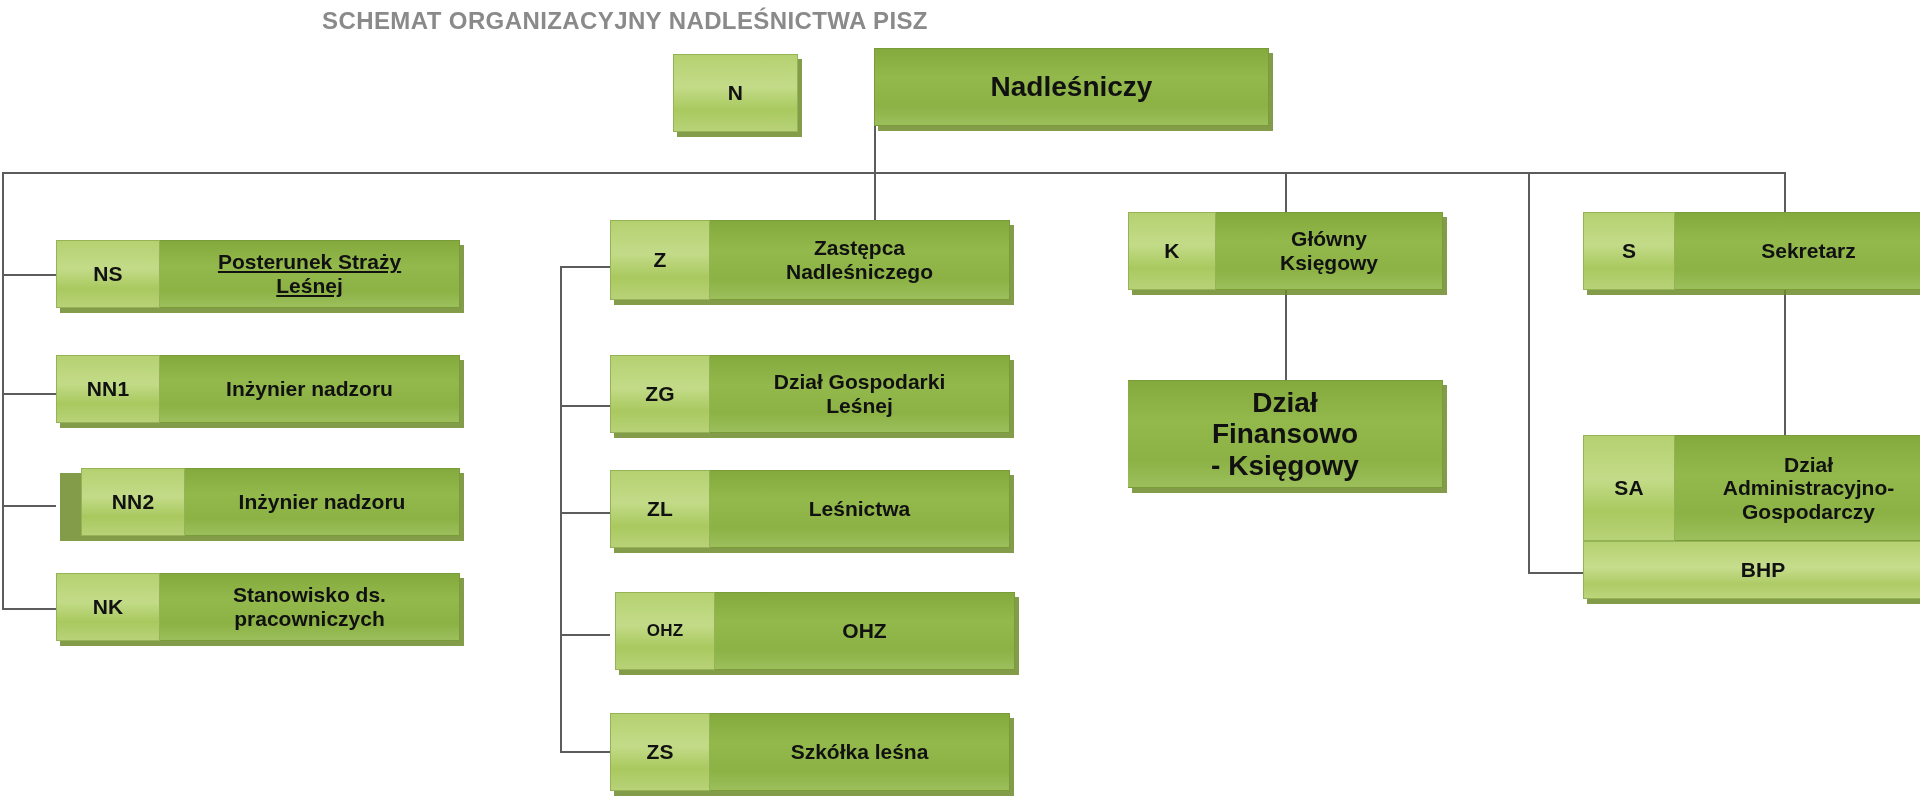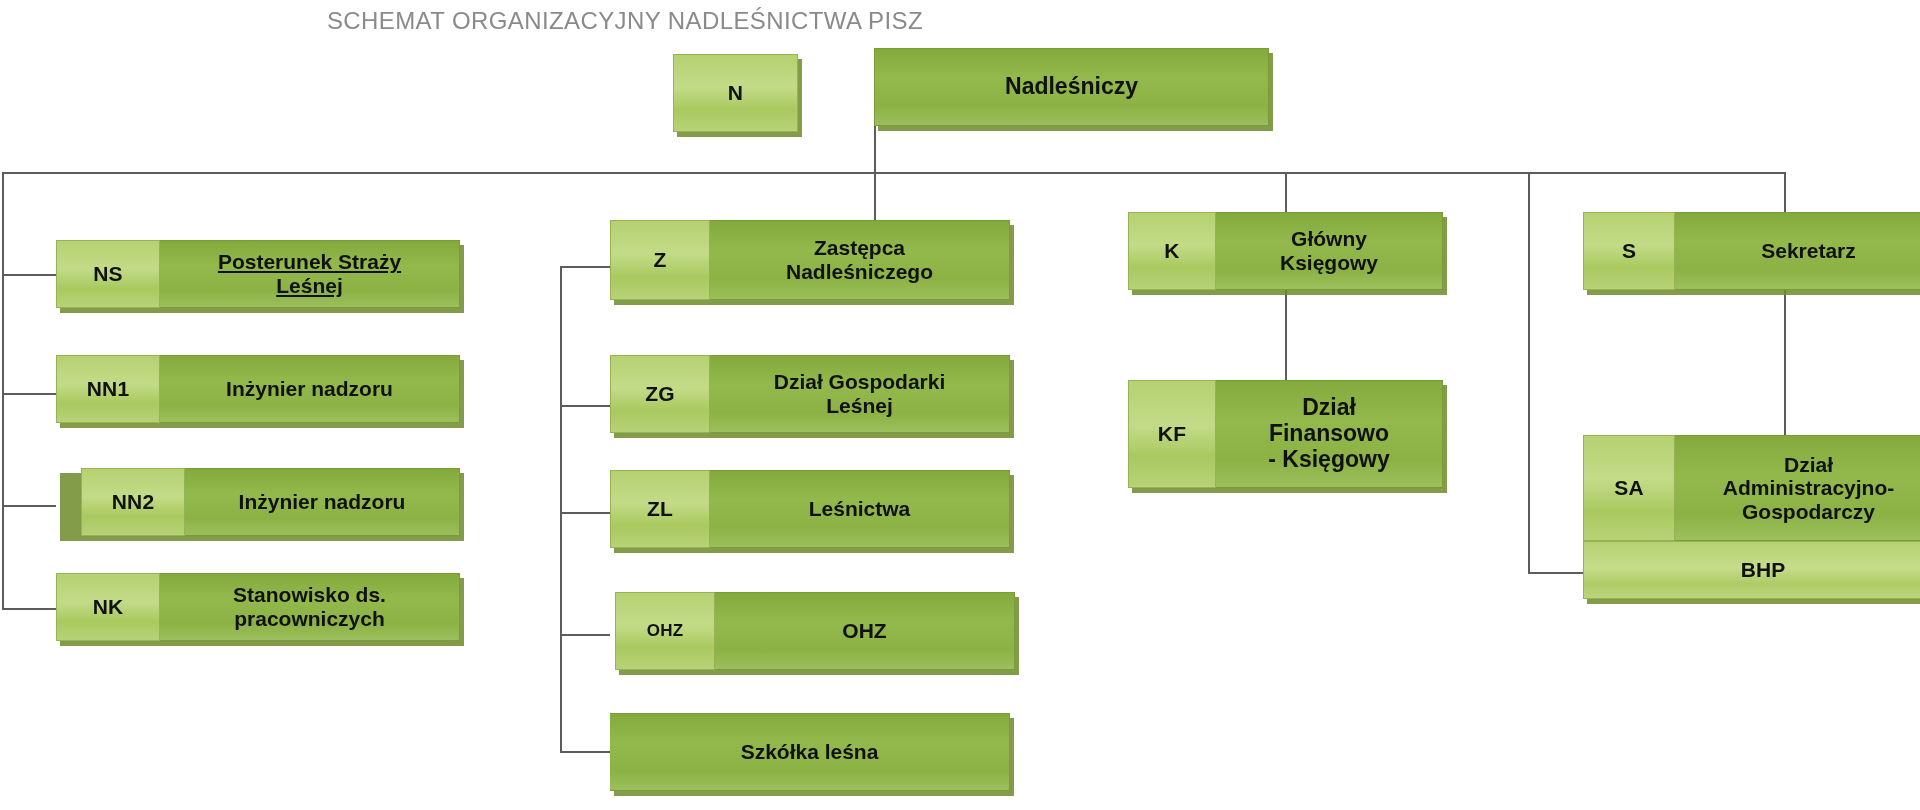--- a/index.html
+++ b/index.html
@@ -35,7 +35,7 @@
     font-size: 24px;
     letter-spacing: 0.4px;
     color: #8a8a8a;
-    font-weight: 400;
+    font-weight: 700;
     white-space: nowrap;
   }
 

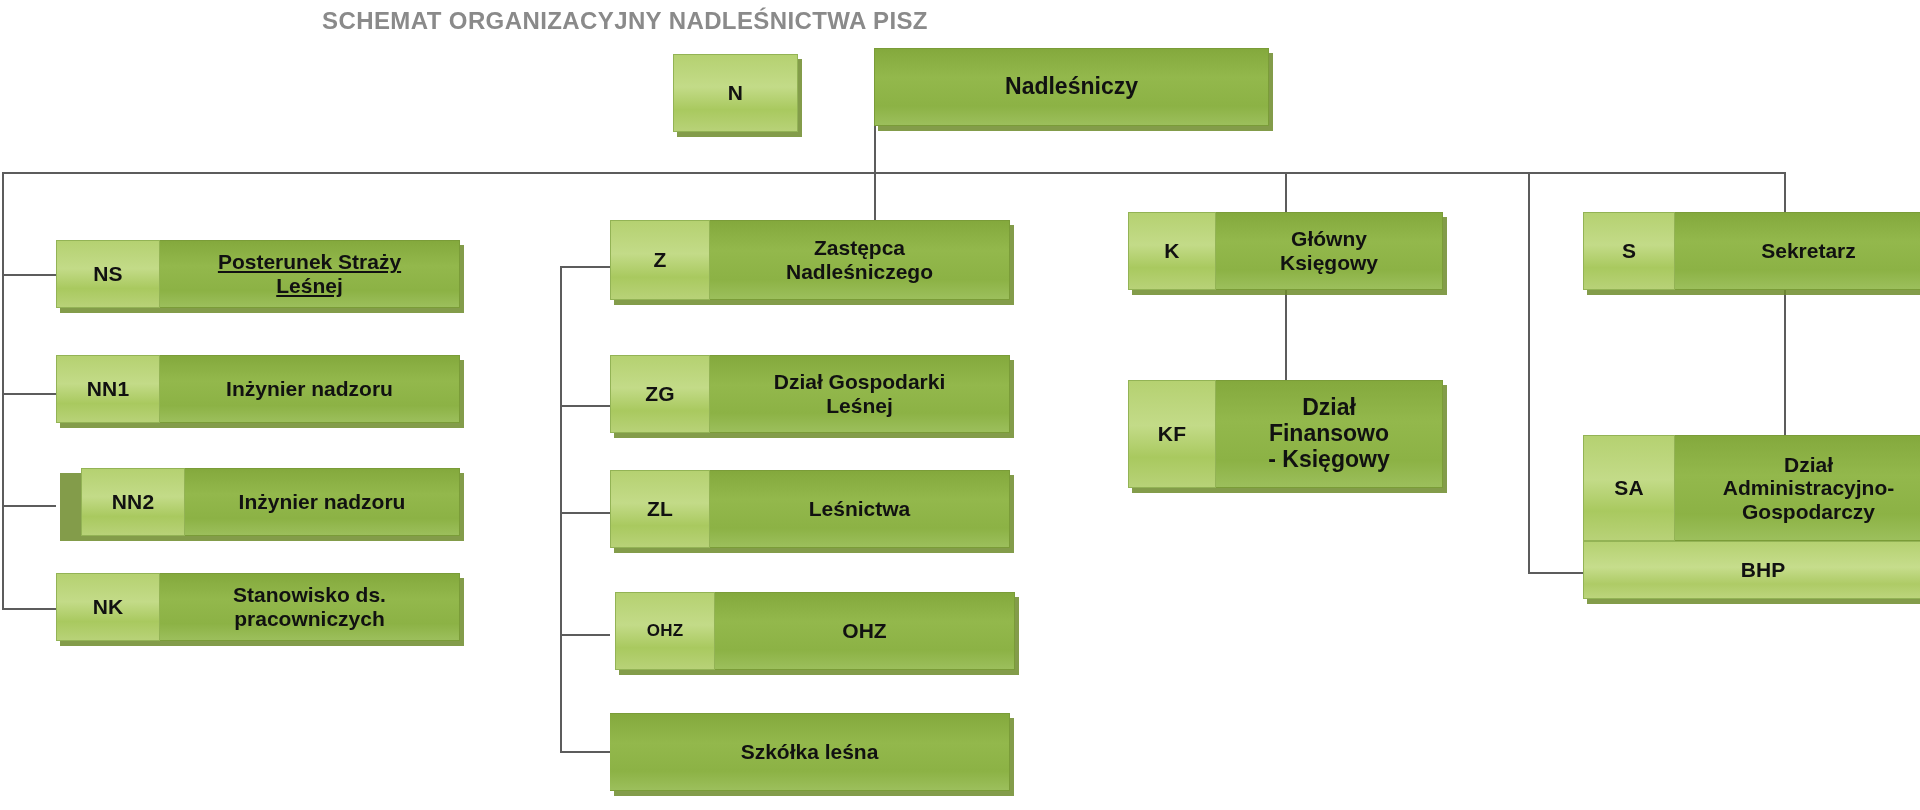--- a/index.html
+++ b/index.html
@@ -96,7 +96,7 @@
     border: 1px solid #93b355;
   }
   .small-code .code-cell { font-size: 17px; }
-  .big-title .title-cell { font-size: 23px; }
+  .big-title .title-cell { font-size: 28px; }
 </style>
 </head>
 <body>

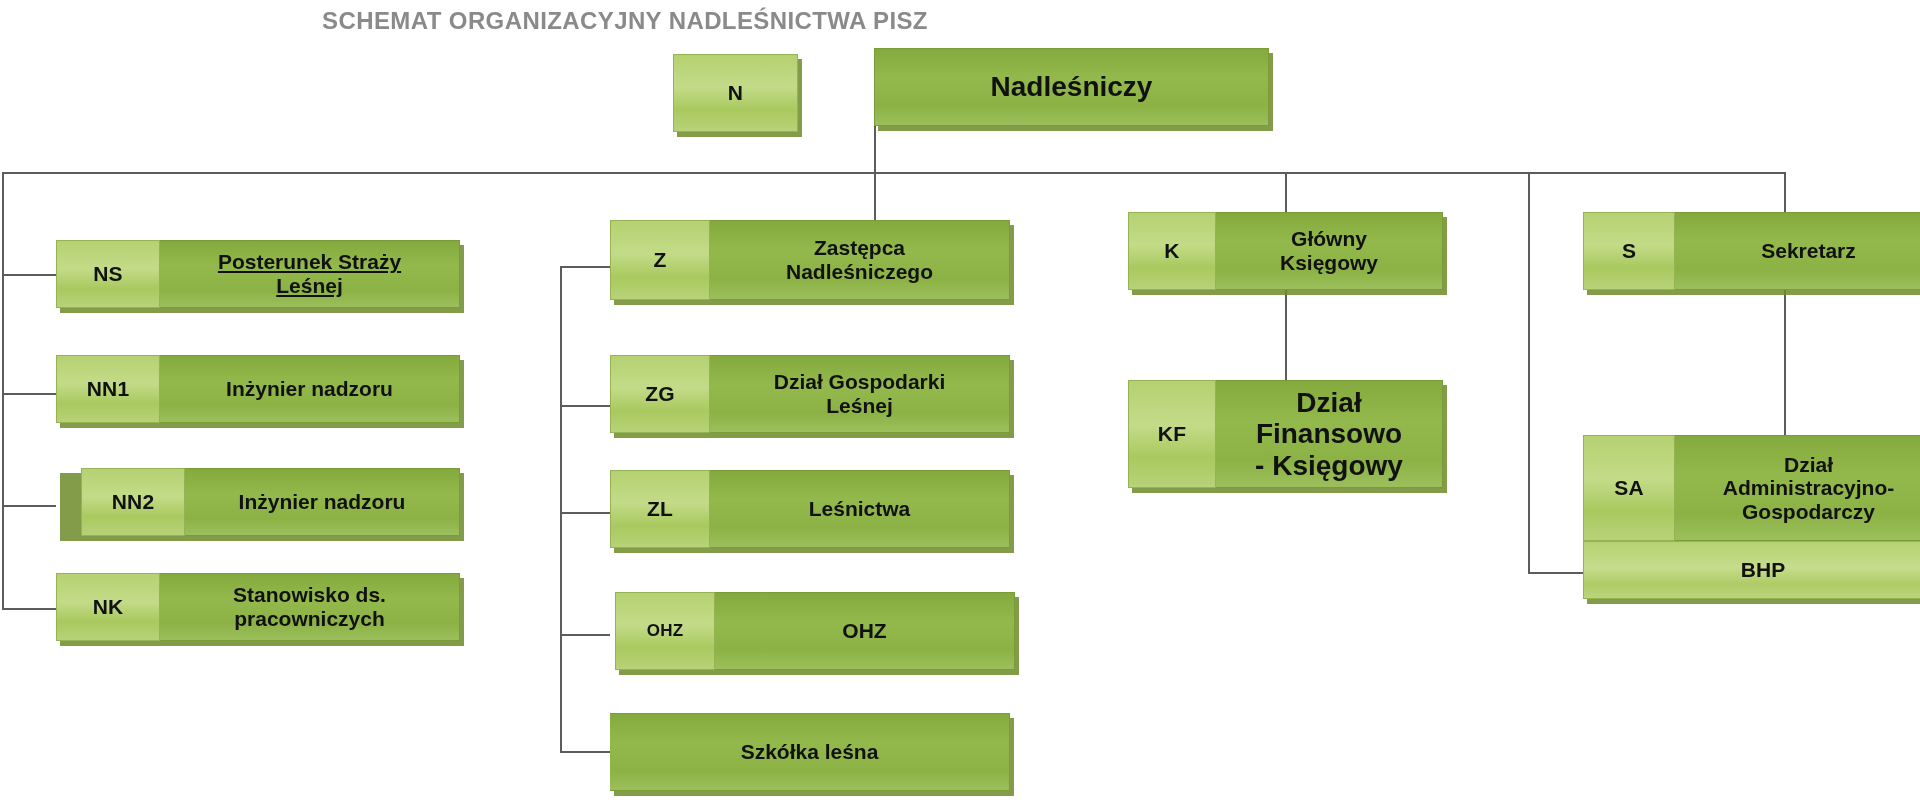--- a/index.html
+++ b/index.html
@@ -206,7 +206,6 @@
 
   <div class="node big-title" style="left:1128px; top:380px; width:315px; height:108px;">
     <div class="shadow"></div>
-    <div class="code-cell" style="width:88px;">KF</div>
     <div class="title-cell" style="flex:1;">Dział<br>Finansowo<br>- Księgowy</div>
   </div>
 

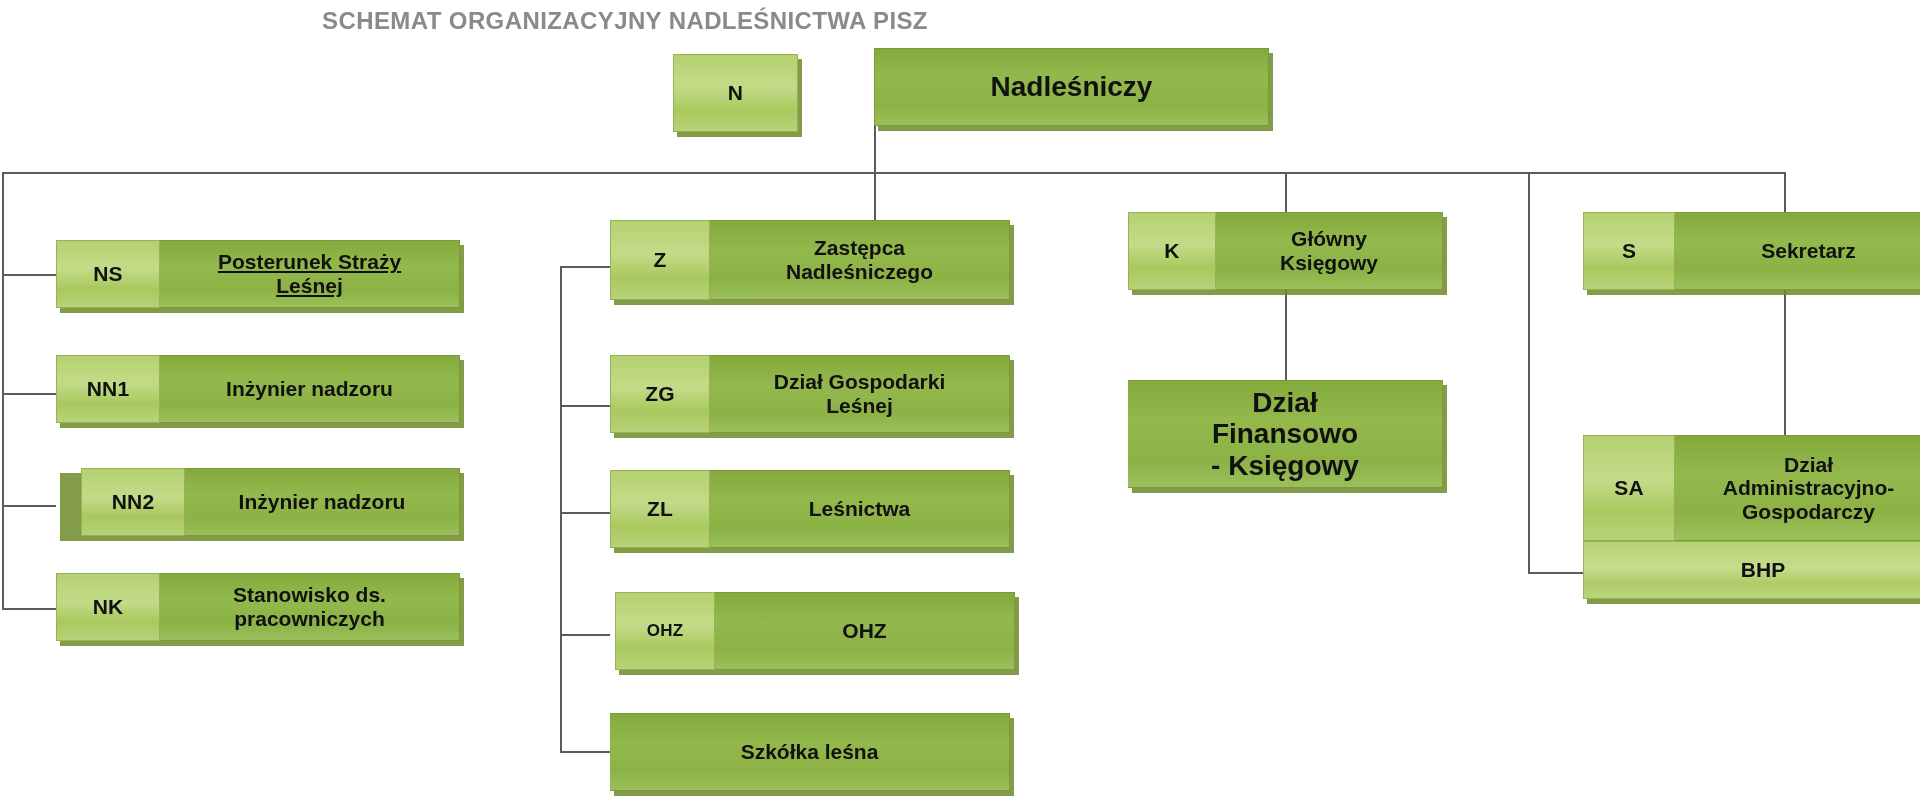--- a/index.html
+++ b/index.html
@@ -195,6 +195,7 @@
 
   <div class="node" style="left:610px; top:713px; width:400px; height:78px;">
     <div class="shadow"></div>
+    <div class="code-cell" style="width:100px;">ZS</div>
     <div class="title-cell" style="flex:1;">Szkółka  leśna</div>
   </div>
 

